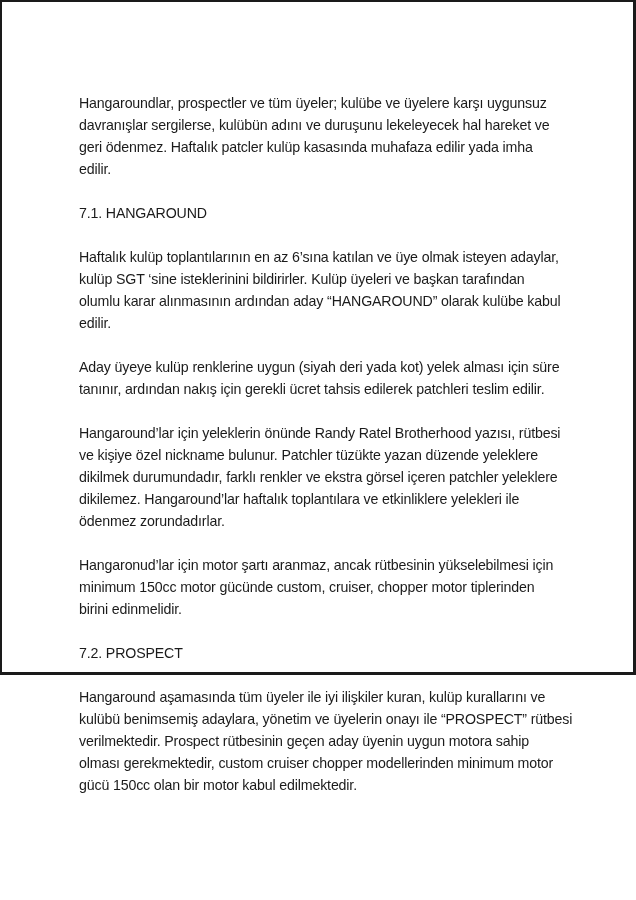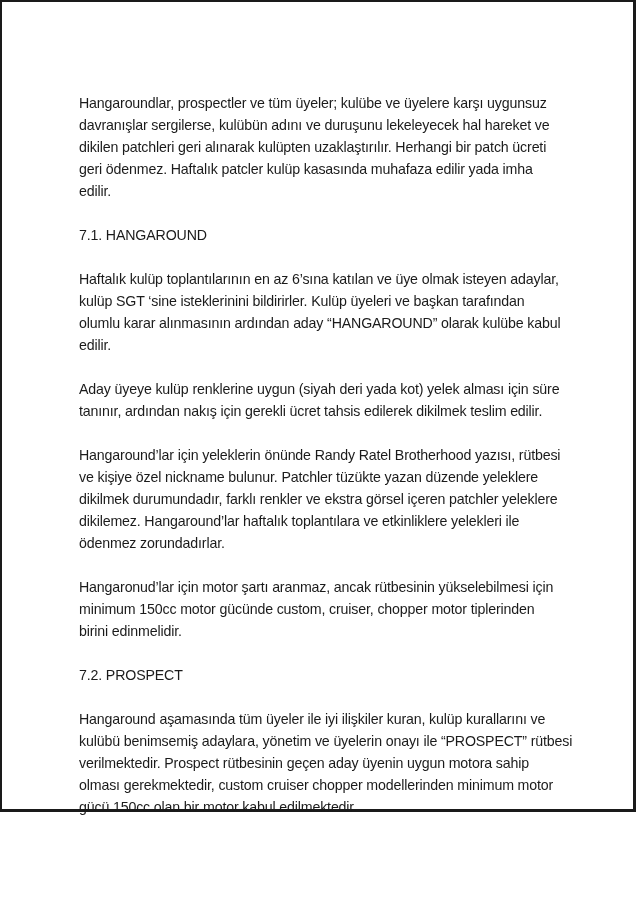--- a/index.html
+++ b/index.html
@@ -16,7 +16,7 @@
       position: relative;
       box-sizing: border-box;
       width: 636px;
-      height: 812px;
+      height: 675px;
       background: #ffffff;
       border: 2px solid #1a1a1a;
       border-right-width: 3px;

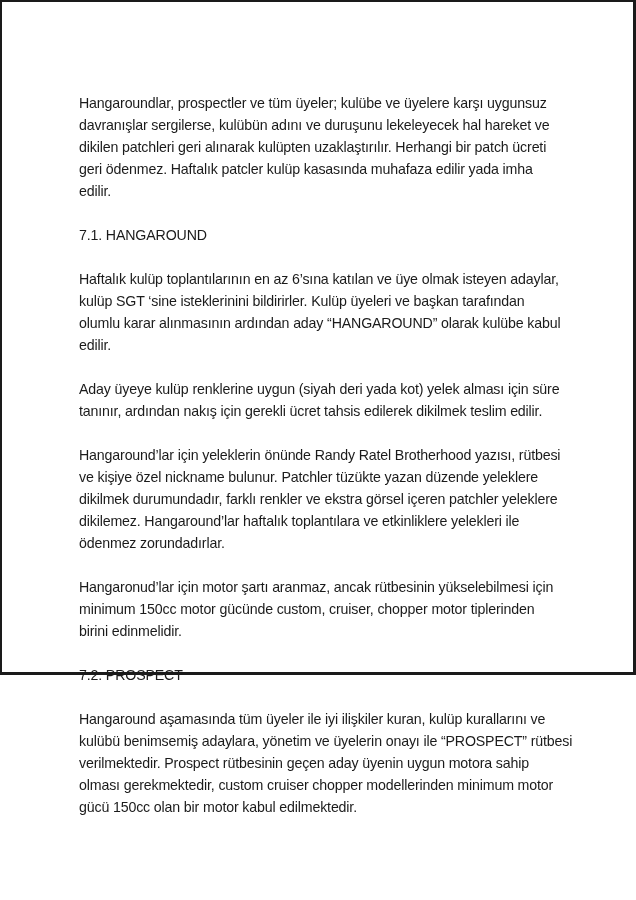--- a/index.html
+++ b/index.html
@@ -55,7 +55,6 @@
     <p class="para">
       <span class="line">Hangaroundlar, prospectler ve tüm üyeler; kulübe ve üyelere karşı uygunsuz</span>
       <span class="line">davranışlar sergilerse, kulübün adını ve duruşunu lekeleyecek hal hareket ve</span>
-      <span class="line">dikilen patchleri geri alınarak kulüpten uzaklaştırılır. Herhangi bir patch ücreti</span>
       <span class="line">geri ödenmez. Haftalık patcler kulüp kasasında muhafaza edilir yada imha</span>
       <span class="line">edilir.</span>
     </p>

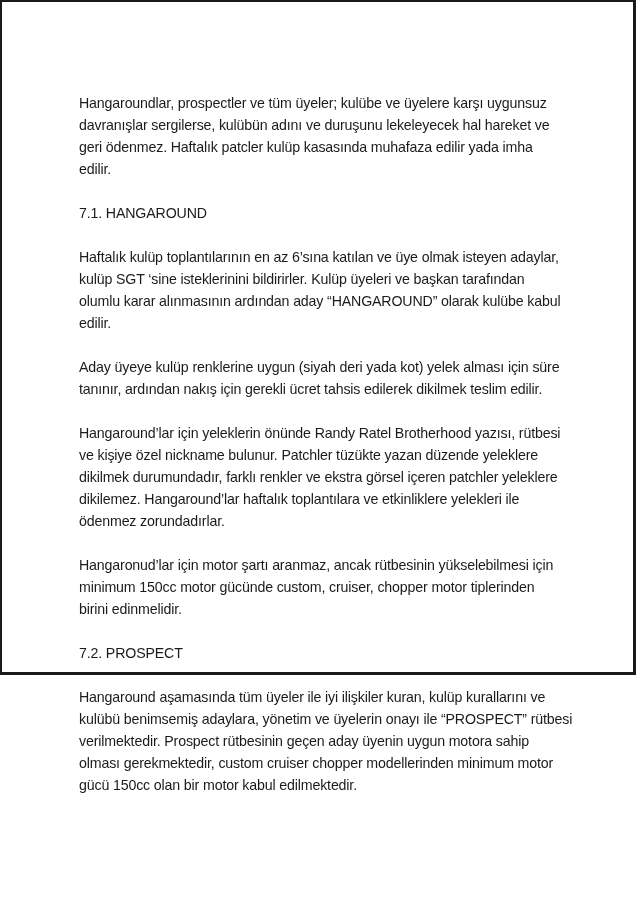--- a/index.html
+++ b/index.html
@@ -70,7 +70,7 @@
 
     <p class="para">
       <span class="line">Aday üyeye kulüp renklerine uygun (siyah deri yada kot) yelek alması için süre</span>
-      <span class="line">tanınır, ardından nakış için gerekli ücret tahsis edilerek dikilmek teslim edilir.</span>
+      <span class="line">tanınır, ardından nakış için gerekli ücret tahsis edilerek patchleri teslim edilir.</span>
     </p>
 
     <p class="para">

